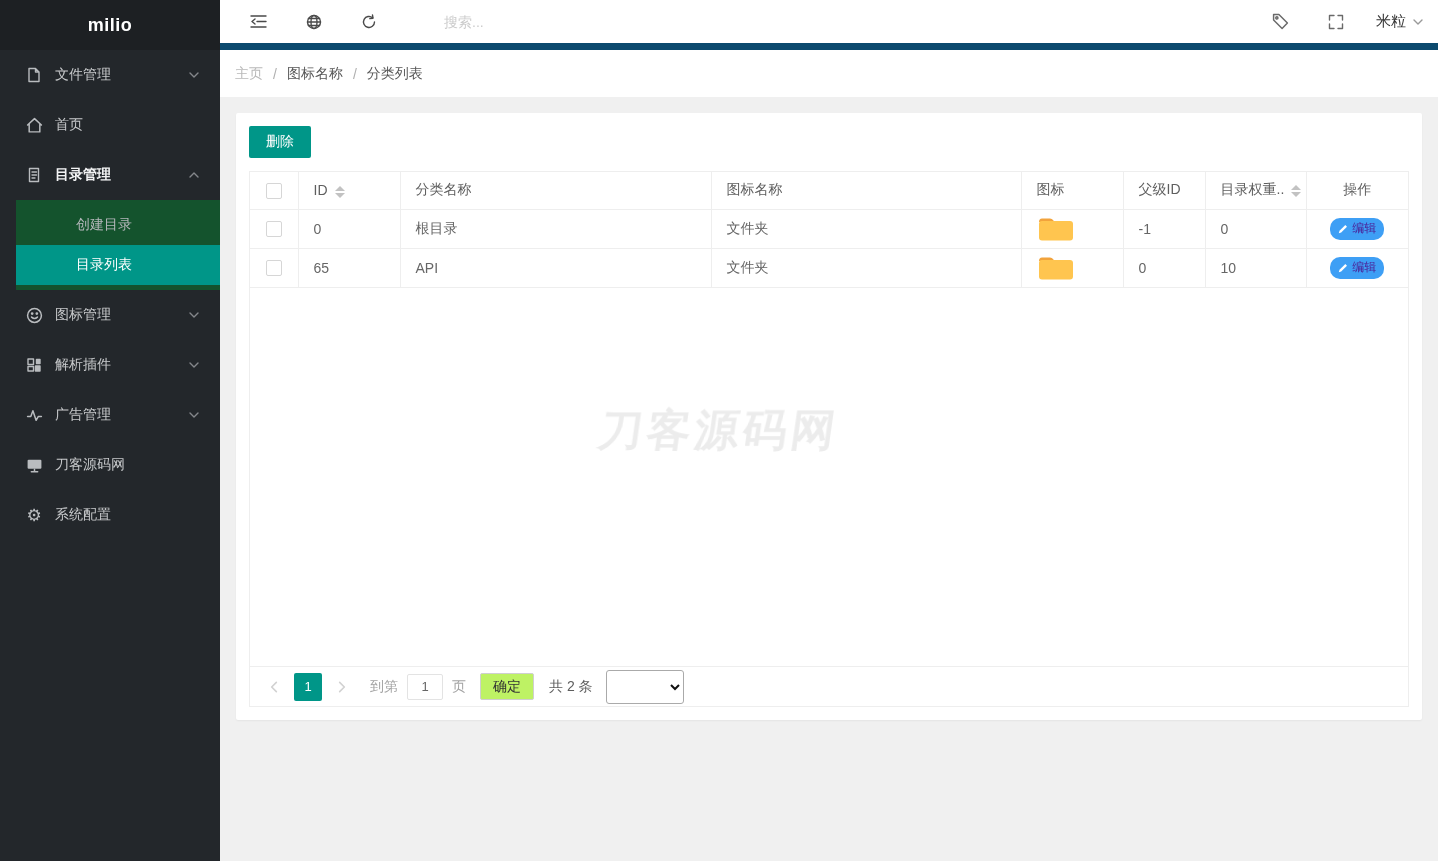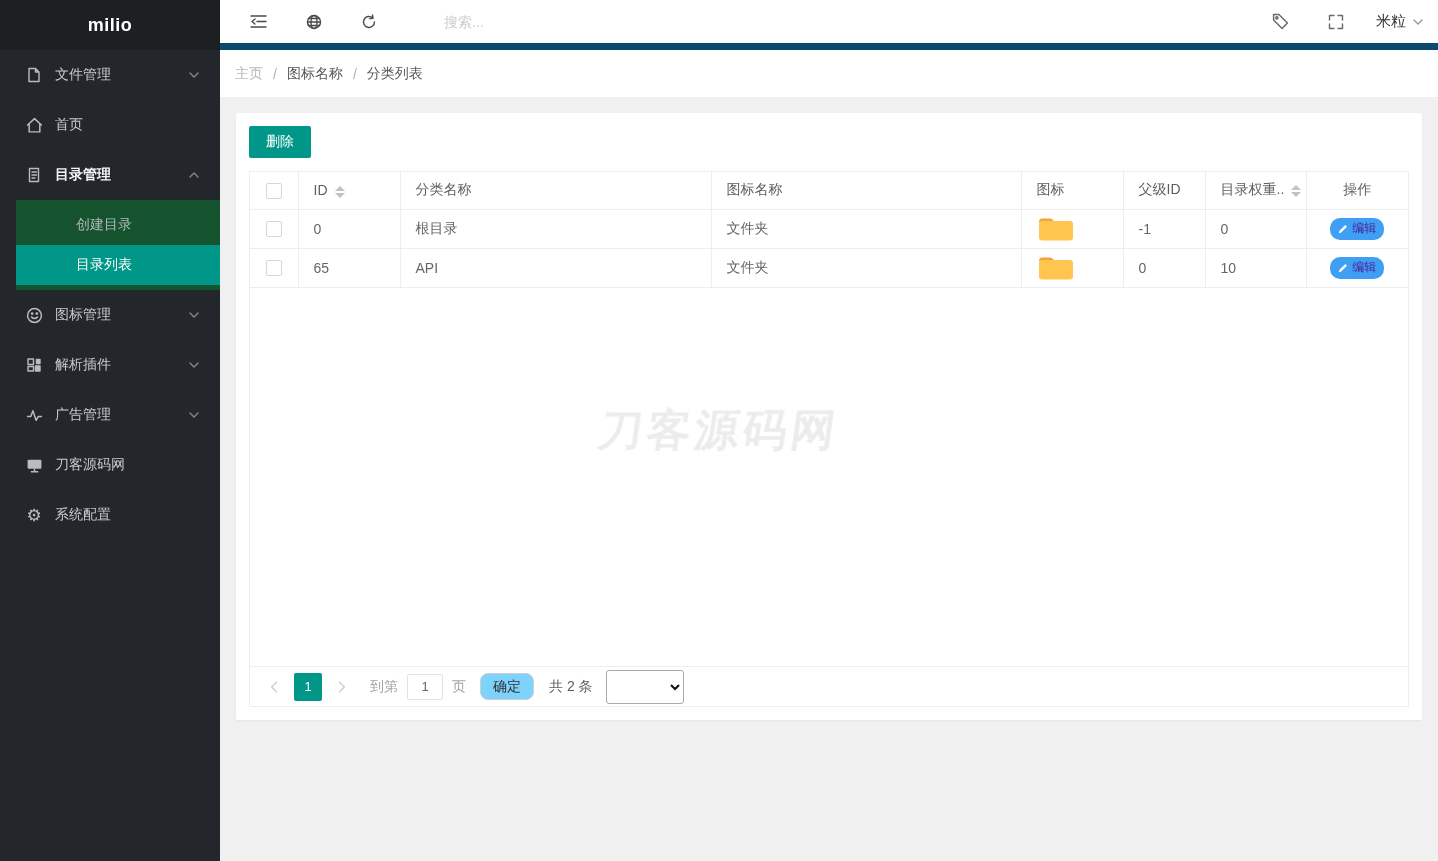--- a/index.html
+++ b/index.html
@@ -64,7 +64,7 @@
   .pg-cur { width:28px; height:28px; background:#009688; color:#fff; border-radius:2px; display:flex; align-items:center; justify-content:center; font-size:13px; margin:0 8px; cursor:pointer; }
   .pg-goto { margin-left:16px; }
   .pg-input { width:36px; height:26px; border:1px solid #e3e3e3; border-radius:2px; text-align:center; font-size:13px; color:#666; margin:0 9px; outline:none; }
-  .pg-confirm { height:27px; padding:0 12px; background:#7dd3fc; border:1px solid #cfcfcf; border-radius:8px; font-size:14px; color:#333; margin-left:14px; cursor:pointer; }
+  .pg-confirm { height:27px; padding:0 12px; background:#bef264; border:1px solid #cfcfcf; border-radius:2px; font-size:14px; color:#333; margin-left:14px; cursor:pointer; }
   .pg-total { color:#5d5d5d; margin-left:15px; }
   .pg-select { margin-left:13px; height:27px; font-size:13px; color:#111; border:1px solid #aaa; border-radius:3px; padding:16px 4px; background:#fff; cursor:pointer; }
 

